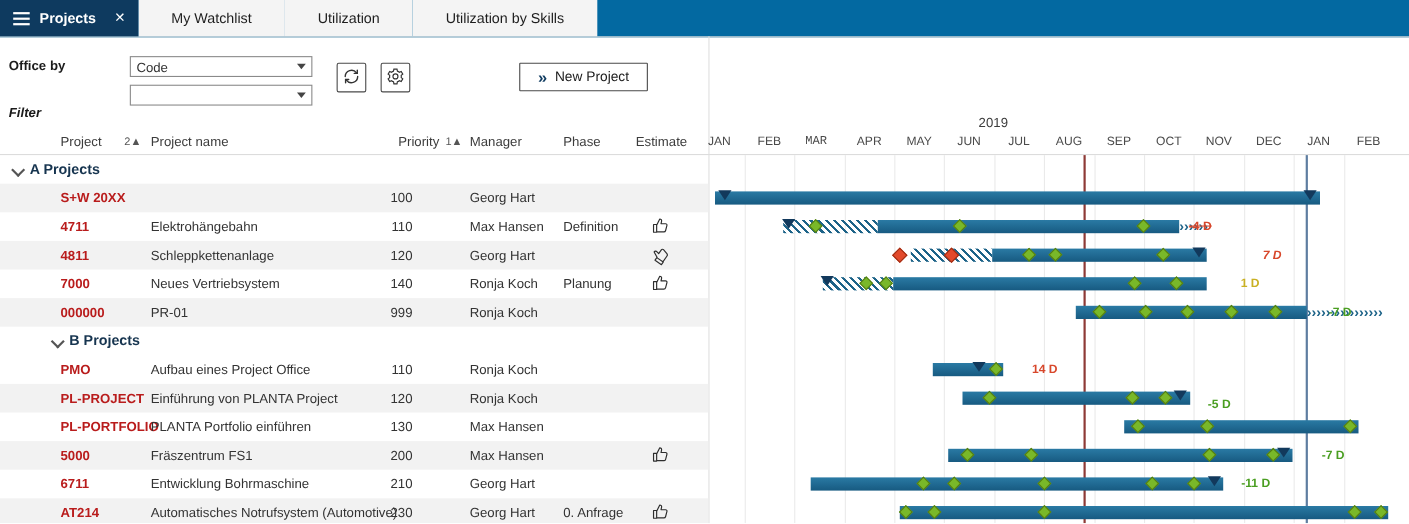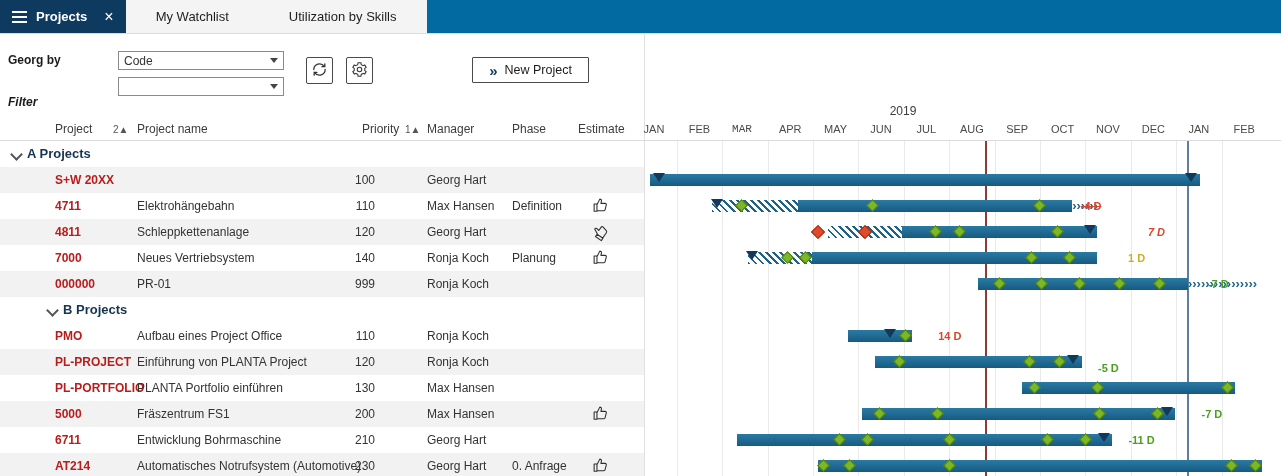--- a/index.html
+++ b/index.html
@@ -93,6 +93,9 @@
     </div>
     <div class="tab">
       <span>My Watchlist</span>
+    </div>
+    <div class="tab">
+      <span>Utilization</span>
     </div>
     <div class="tab">
       <span>Utilization by Skills</span>

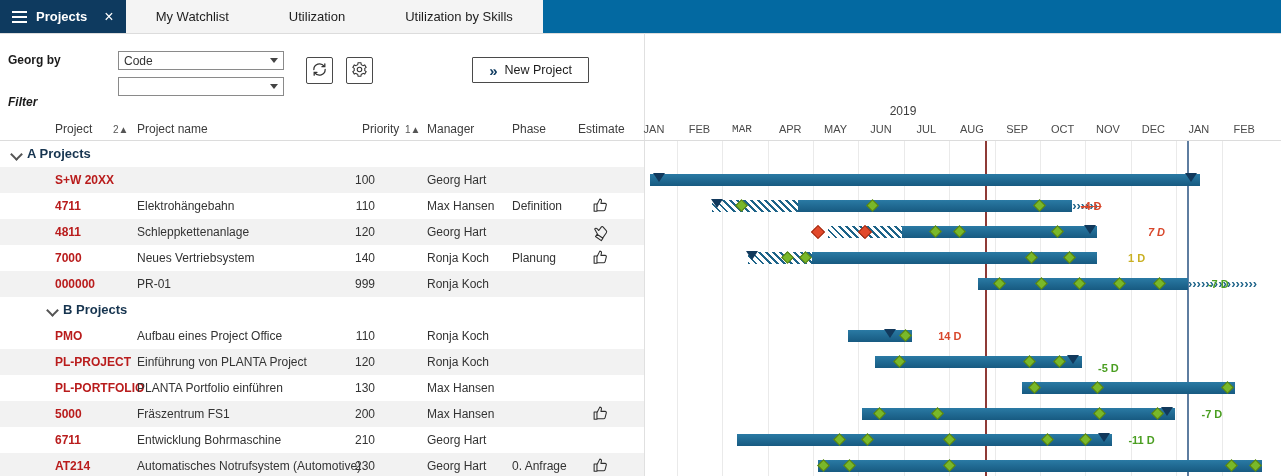--- a/index.html
+++ b/index.html
@@ -102,7 +102,7 @@
     </div>
   </div>
 
-  <span class="lbl" style="left:8px;top:51px;">Georg by</span>
+  <span class="lbl" style="left:8px;top:51px;">Office by</span>
   <div class="select" style="left:118px;top:51px;">
     <span>Code</span>
     <span class="arr"></span>

